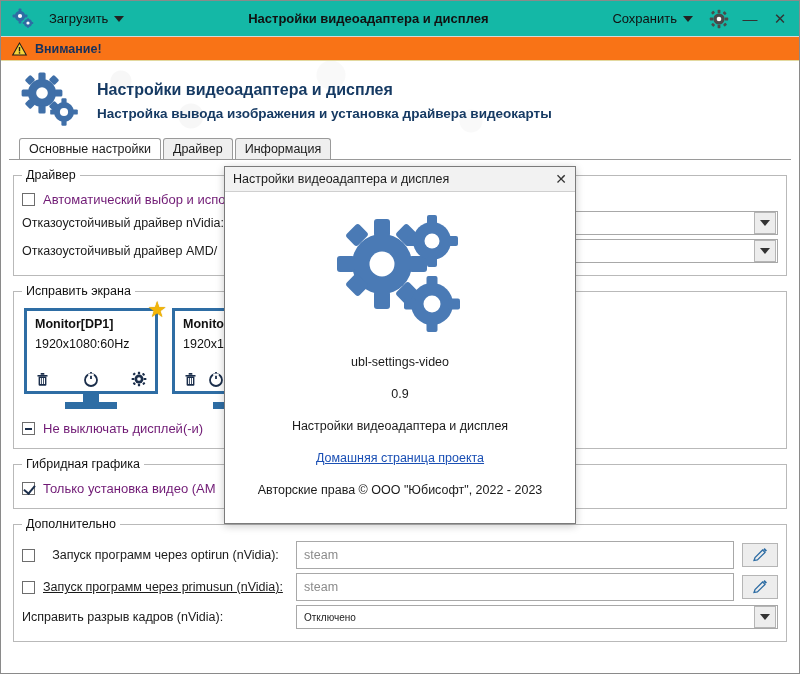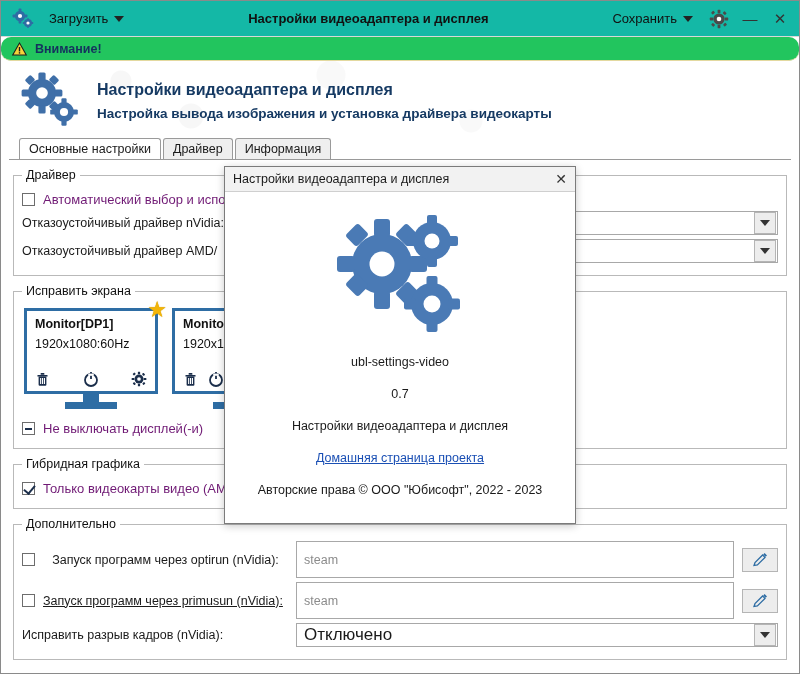--- a/index.html
+++ b/index.html
@@ -53,11 +53,11 @@
   
   .warnbar {
     height: 24px; flex: 0 0 24px;
-    background: #22c55e;
+    background: #f97316;
     border-bottom: 1px solid #e3d9a0;
     display: flex; align-items: center; gap: 7px;
     padding: 0 10px;
-    font-size: 12.5px; font-weight: bold; color: #15315e; border-radius: 10px;
+    font-size: 12.5px; font-weight: bold; color: #15315e;
   }
 
   

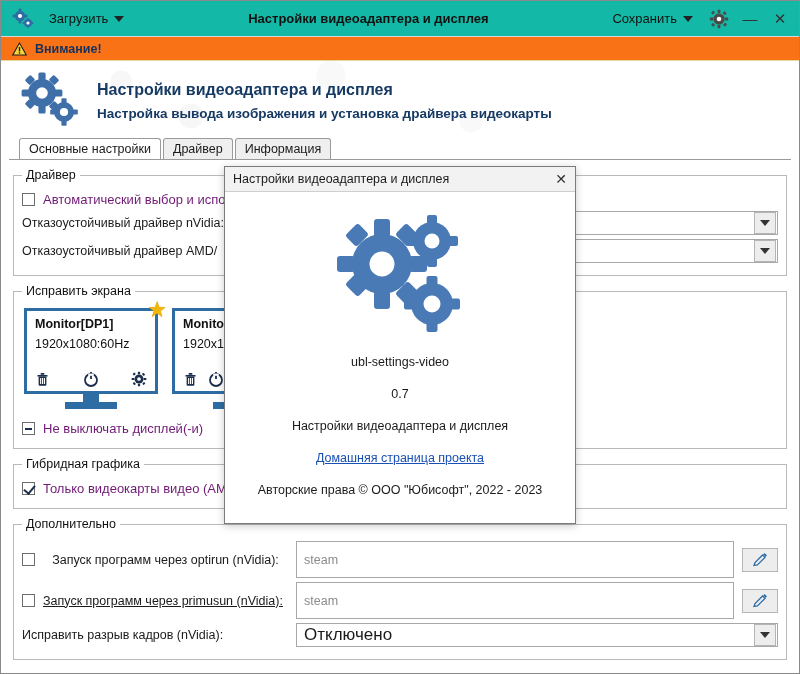--- a/index.html
+++ b/index.html
@@ -535,7 +535,7 @@
         </svg>
       </div>
       <div class="modal-name">ubl-settings-video</div>
-      <div class="modal-ver">0.7</div>
+      <div class="modal-ver">0.9</div>
       <div class="modal-desc">Настройки видеоадаптера и дисплея</div>
       <a class="modal-link" href="#">Домашняя страница проекта</a>
       <div class="modal-copy">Авторские права © ООО "Юбисофт", 2022 - 2023</div>

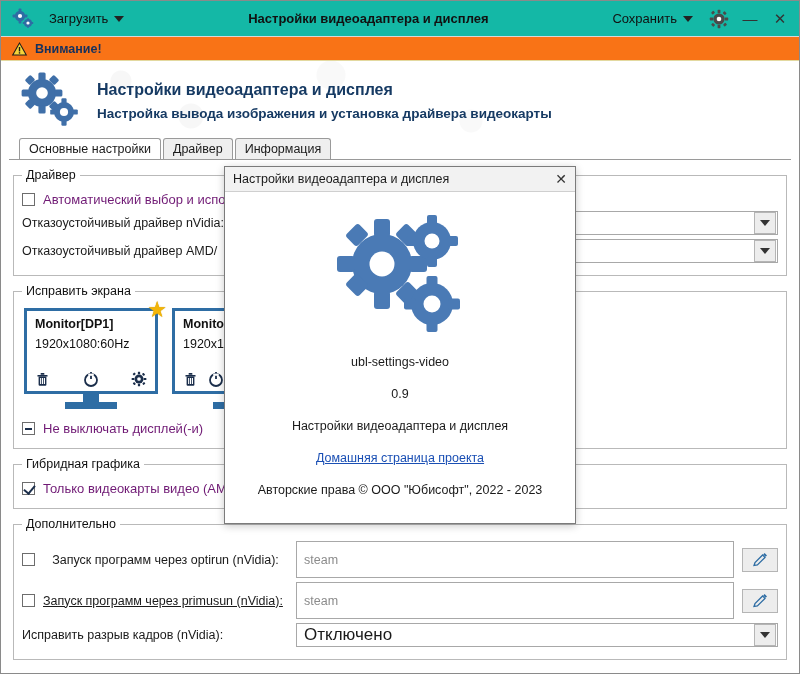--- a/index.html
+++ b/index.html
@@ -456,7 +456,7 @@
       <legend>Гибридная графика</legend>
       <div class="row">
         <span class="chk checked"></span>
-        <span class="lbl">Только видеокарты видео (AM</span>
+        <span class="lbl">Только установка видео (AM</span>
       </div>
     </fieldset>
 

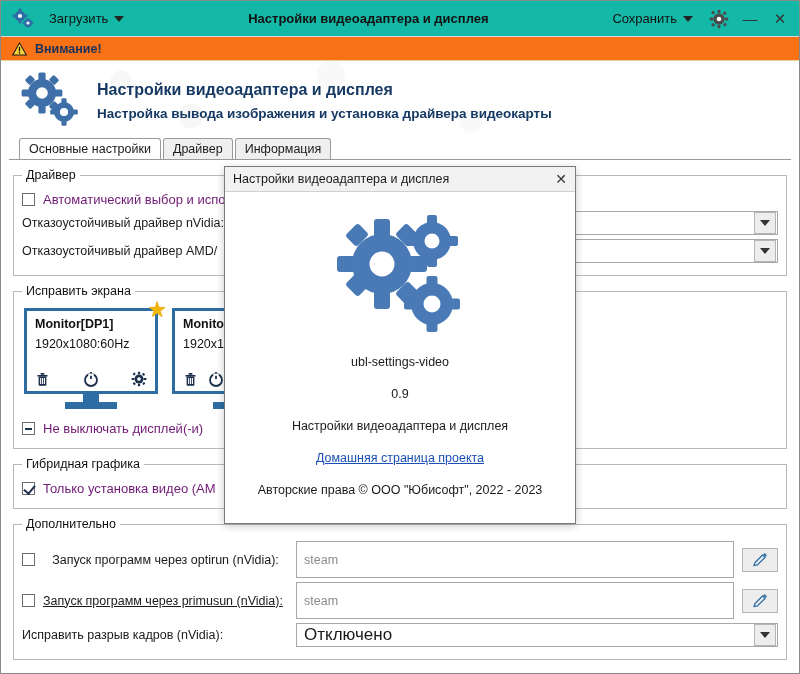--- a/index.html
+++ b/index.html
@@ -155,7 +155,7 @@
   }
   .field-label { width: 218px; flex: 0 0 auto; font-size: 12.5px; }
   .textinput {
-    flex: 1 1 auto; height: 37px; border: 1px solid #a8a8a8;
+    flex: 1 1 auto; height: 28px; border: 1px solid #a8a8a8;
     background: #fff; display: flex; align-items: center; padding: 0 7px;
     font-size: 12.5px; color: #8b8b8b;
   }

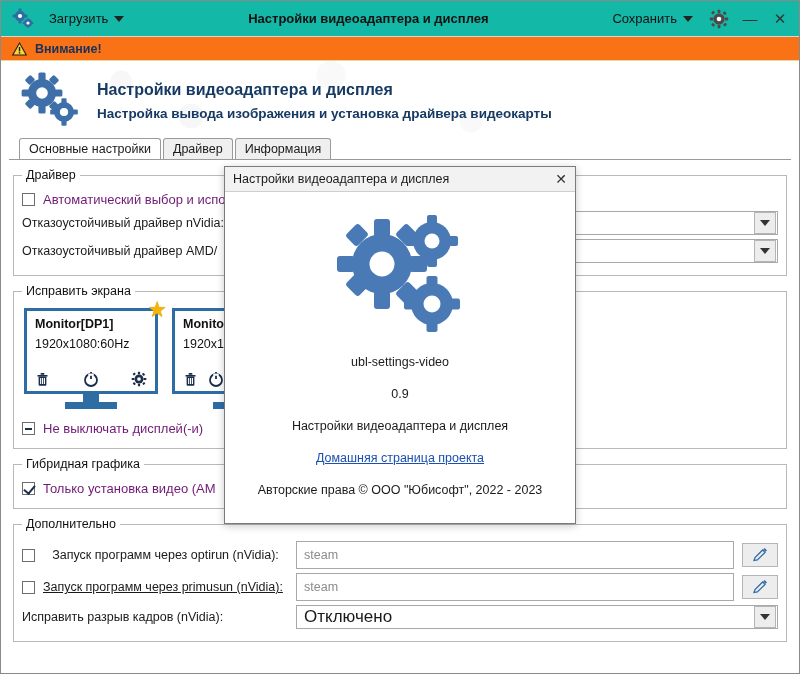--- a/index.html
+++ b/index.html
@@ -141,7 +141,7 @@
     flex: 1 1 auto; height: 24px;
     border: 1px solid #a8a8a8; background: #fff;
     display: flex; align-items: center; justify-content: space-between;
-    padding: 0 0 0 7px; font-size: 17px;
+    padding: 0 0 0 7px; font-size: 10px;
   }
   .combo .arrowbox {
     width: 22px; height: 22px; margin-right: 1px;

